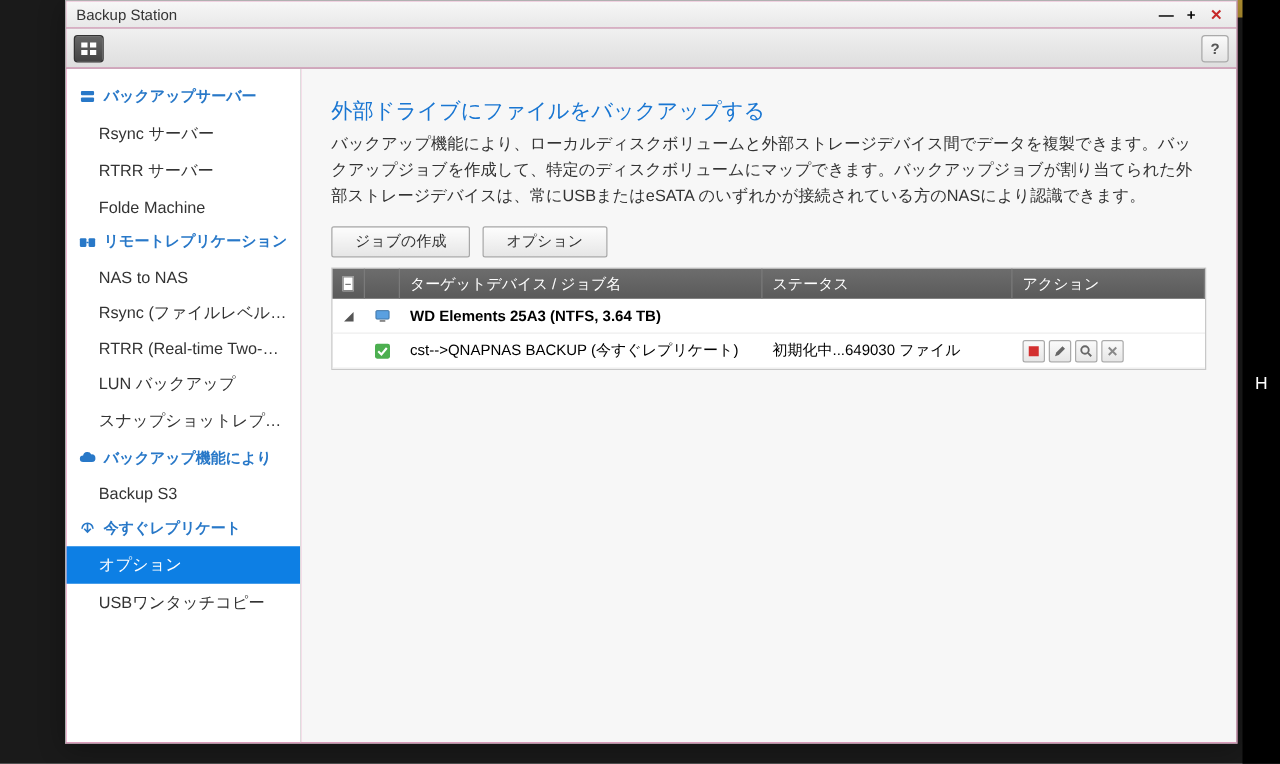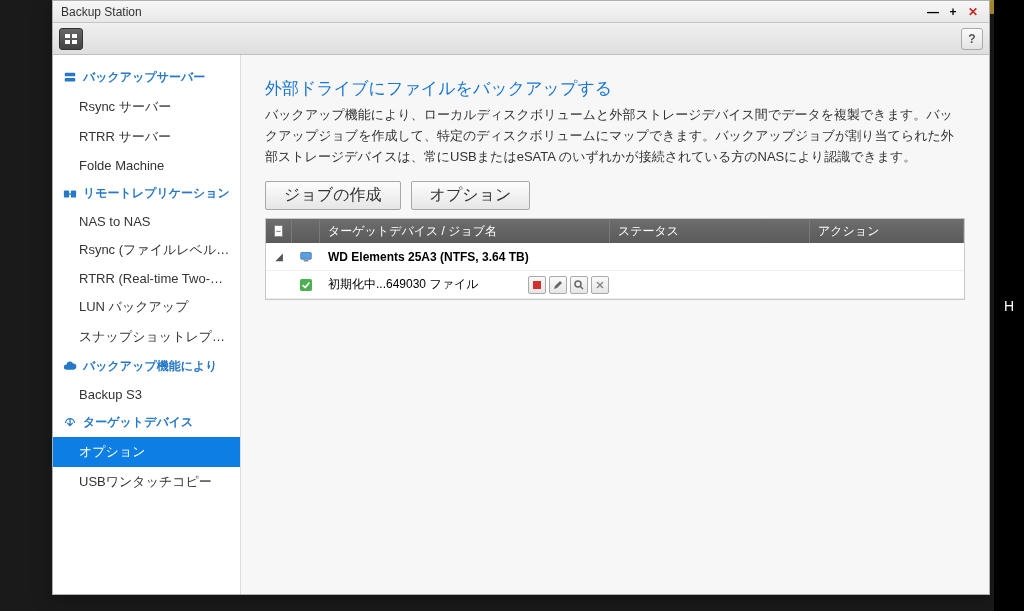--- a/index.html
+++ b/index.html
@@ -126,7 +126,7 @@
       border: 1px solid #a8a8a8;
       border-radius: 2px;
       padding: 3px 18px;
-      font-size: 16px;
+      font-size: 12px;
       cursor: pointer;
       color: #333;
     }

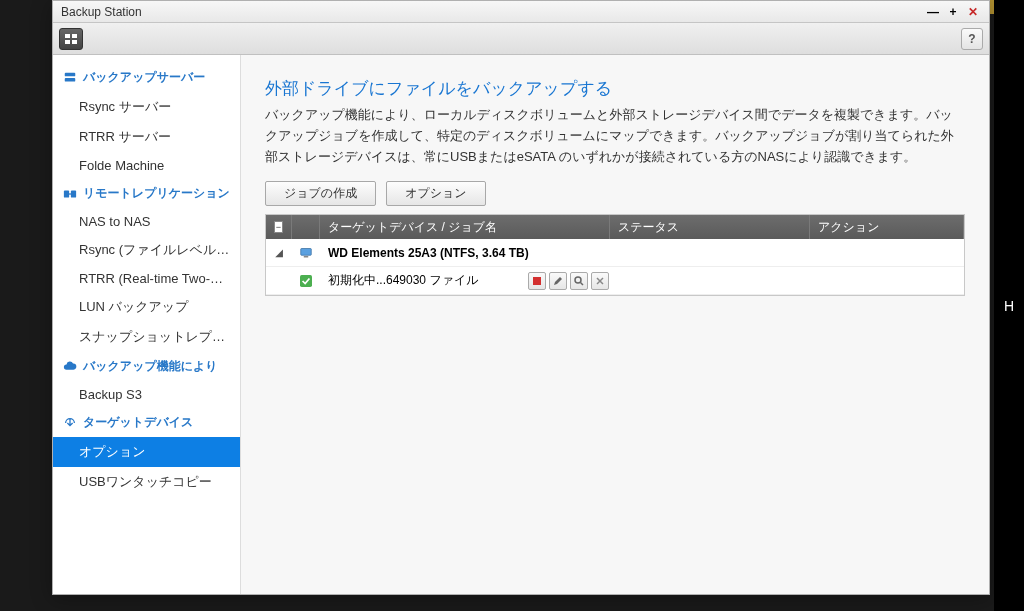--- a/index.html
+++ b/index.html
@@ -338,6 +338,7 @@
                 <path d="M3 7l3 3 5-6" stroke="#fff" stroke-width="2" fill="none"></path>
               </svg>
           </div>
+          <div class="grid-cell col-name">cst--&gt;QNAPNAS BACKUP (今すぐレプリケート)</div>
           <div class="grid-cell col-status">初期化中...649030 ファイル</div>
           <div class="grid-cell col-action">
             <div class="action-icons">

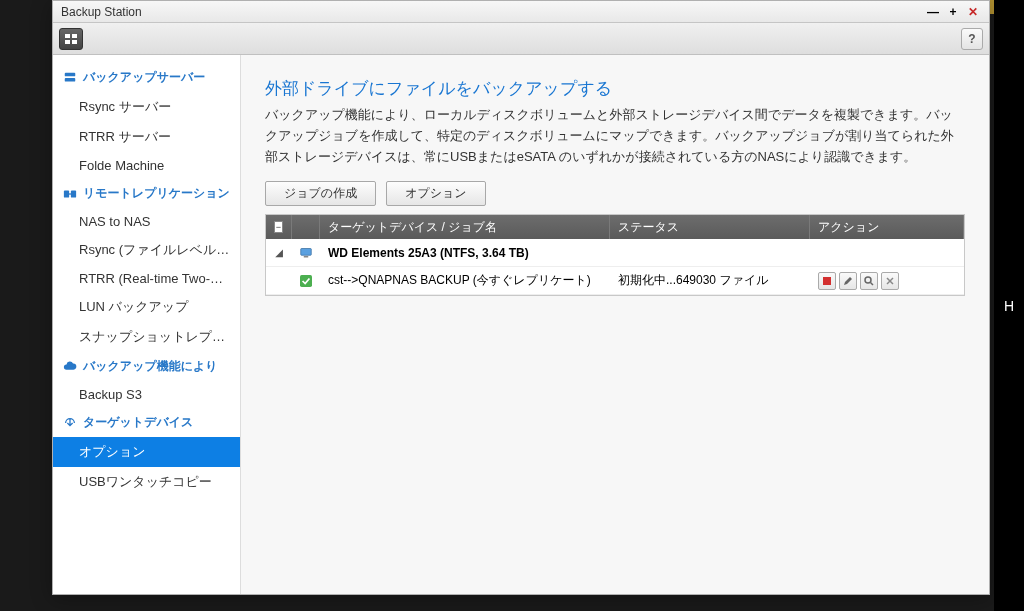--- a/index.html
+++ b/index.html
@@ -289,7 +289,7 @@
         <svg viewBox="0 0 16 16">
             <path d="M3 8a5 5 0 0110 0M8 3v7m-3-2l3 3 3-3" stroke="#2878c8" stroke-width="1.5" fill="none"></path>
           </svg>
-        <span>ターゲットデバイス</span>
+        <span>今すぐレプリケート</span>
       </div>
       <div class="sidebar-item selected">オプション</div>
       <div class="sidebar-item">USBワンタッチコピー</div>

